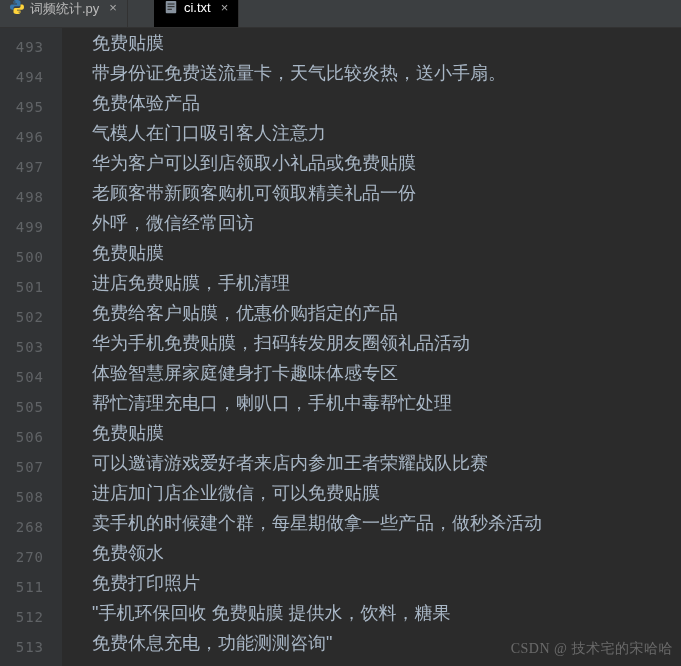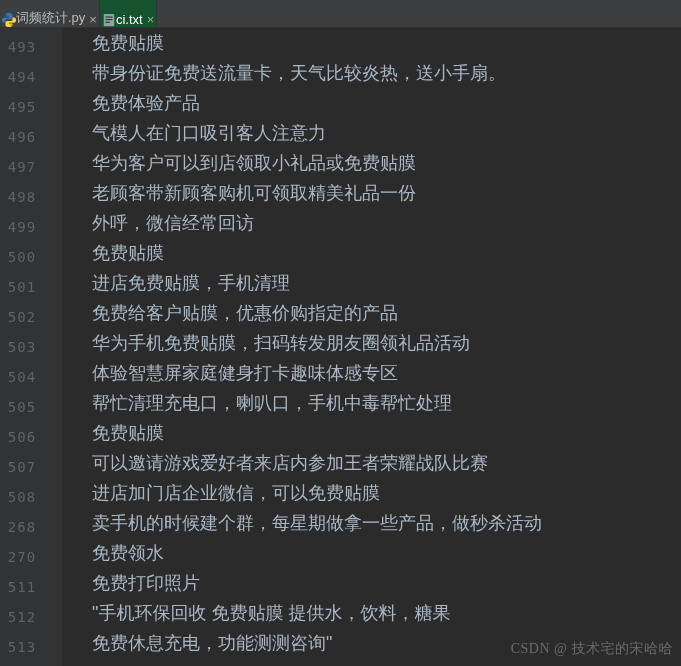--- a/index.html
+++ b/index.html
@@ -20,8 +20,9 @@
   }
   .tab {
     display: flex;
-    align-items: flex-end;
-    padding: 0 2px;
+    align-items: flex-start;
+    padding: 0 10px;
+    gap: 6px;
     font-size: 13px;
     color: #bbbbbb;
     border-right: 1px solid #323232;

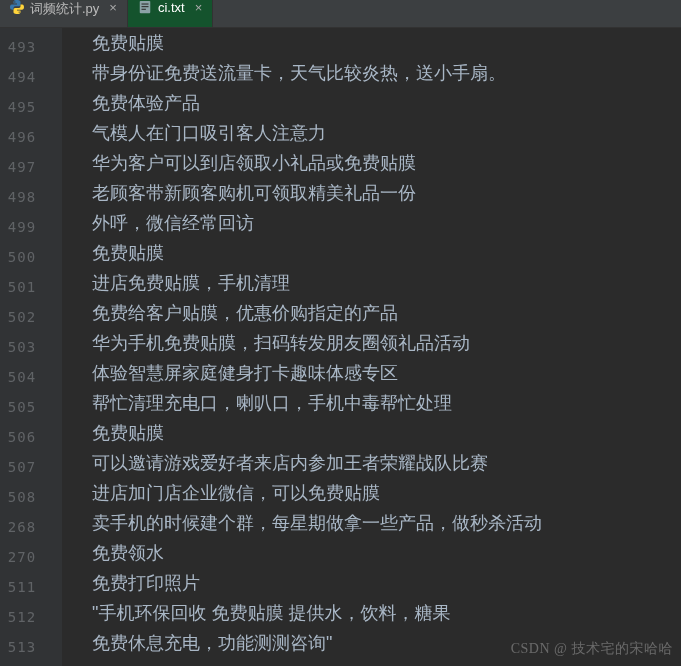--- a/index.html
+++ b/index.html
@@ -29,8 +29,9 @@
     cursor: pointer;
   }
   .tab.active {
-    background: #14532d;
+    background: #000000;
     color: #ffffff;
+    margin-left: 26px;
   }
   .tab .close {
     font-size: 13px;

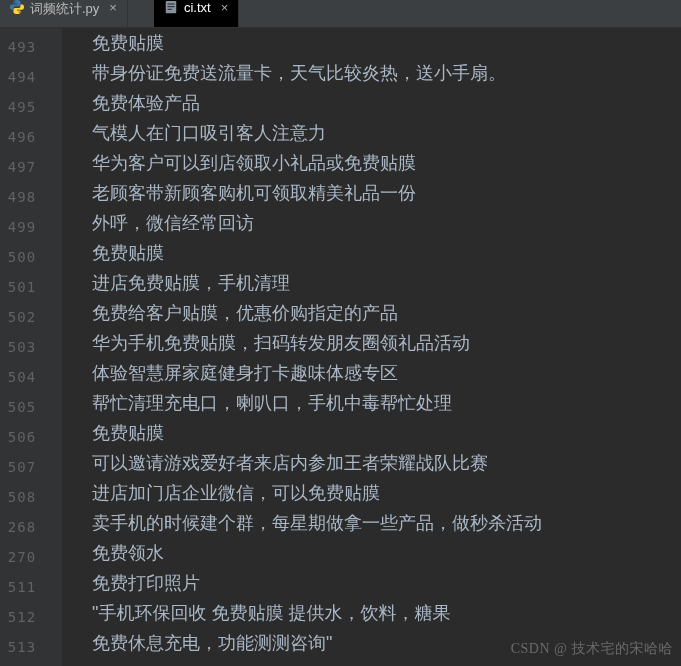--- a/index.html
+++ b/index.html
@@ -62,7 +62,7 @@
     background: #313335;
     width: 62px;
     padding-top: 4px;
-    text-align: center;
+    text-align: right;
     padding-right: 18px;
     color: #606366;
     font-family: "Consolas", monospace;

